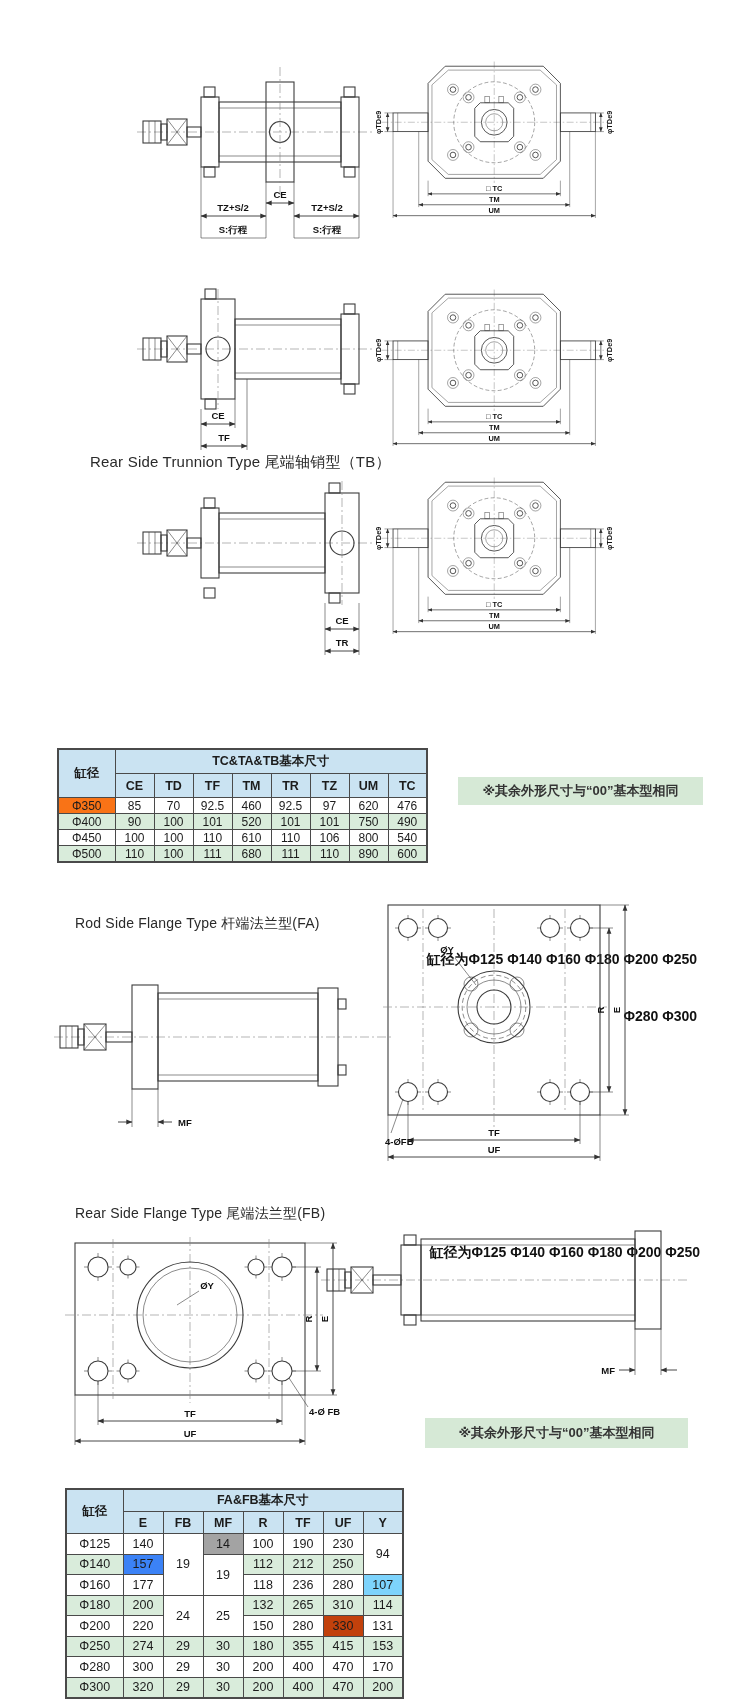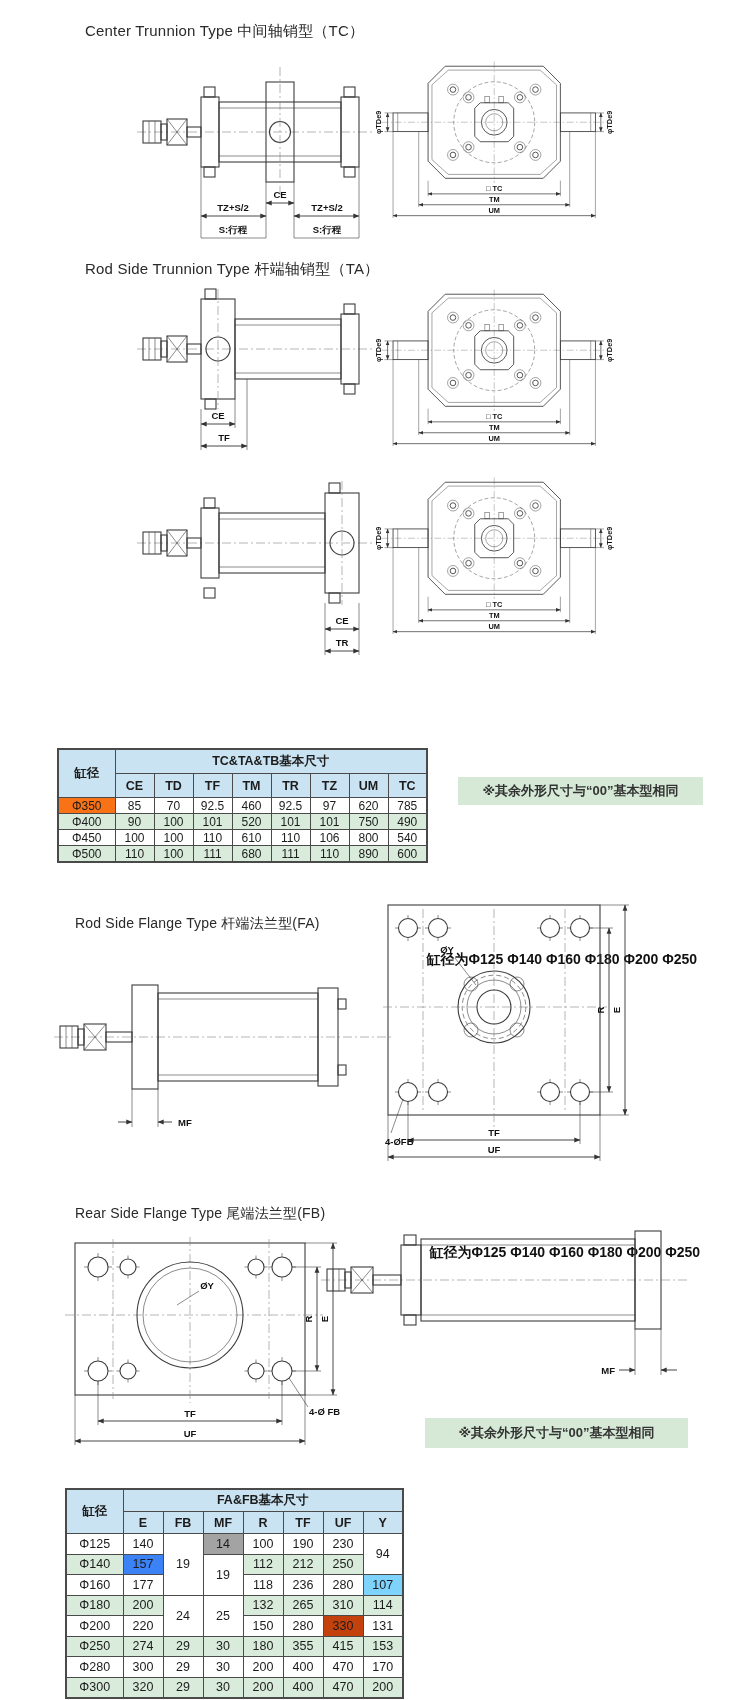--- a/index.html
+++ b/index.html
@@ -87,7 +87,6 @@
     </defs>
   </svg>
 
-  <div class="abs sec-title" style="left:85px;top:22px">Center Trunnion Type 中间轴销型（TC）</div>
 
   <svg class="abs" style="left:135px;top:57px" width="240" height="195" viewBox="0 0 240 195">
     <path class="cl" d="M2,75 H238"></path>

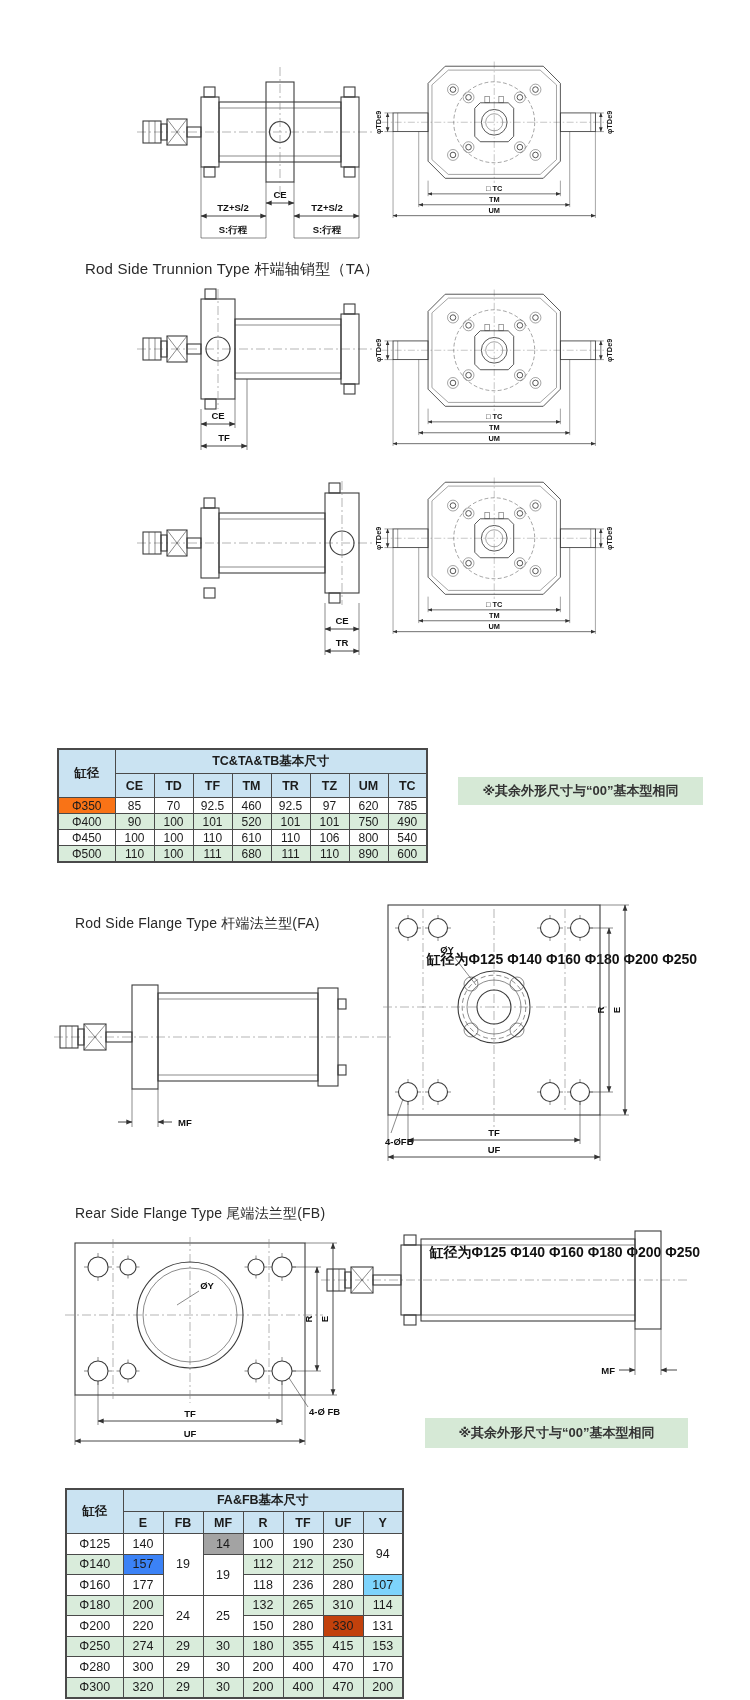--- a/index.html
+++ b/index.html
@@ -128,7 +128,6 @@
     <text class="dimtxt" transform="rotate(-90 296 80)" x="296" y="80" text-anchor="middle">φTDe9</text>
   </svg>
 
-  <div class="abs sec-title" style="left:85px;top:260px">Rod Side Trunnion Type 杆端轴销型（TA）</div>
 
   <svg class="abs" style="left:135px;top:287px" width="240" height="170" viewBox="0 0 240 170">
     <path class="cl" d="M2,62 H238"></path>

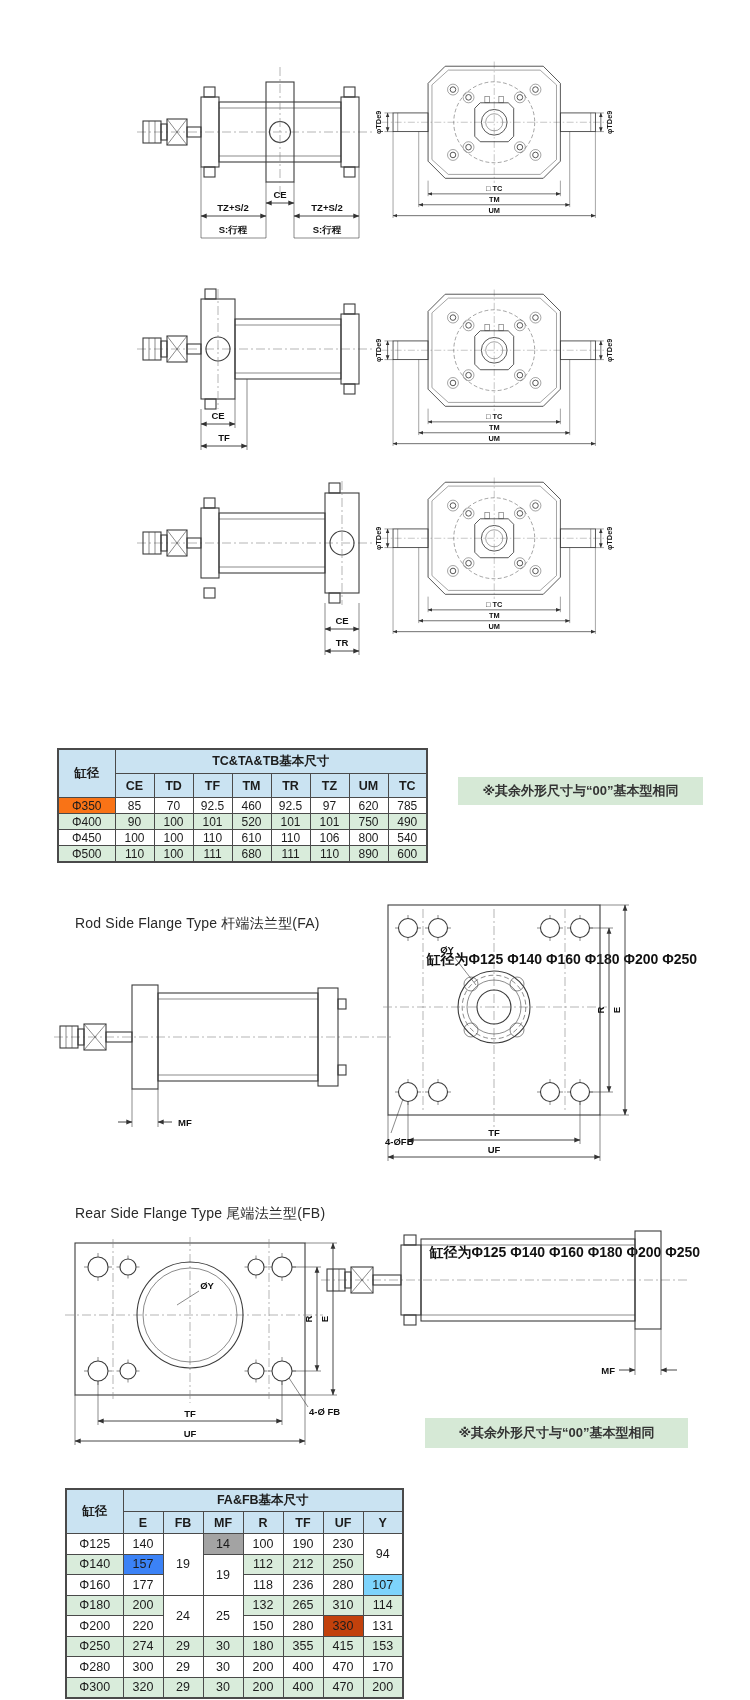--- a/index.html
+++ b/index.html
@@ -163,6 +163,7 @@
     <text class="dimtxt" transform="rotate(-90 296 80)" x="296" y="80" text-anchor="middle">φTDe9</text>
   </svg>
 
+  <div class="abs sec-title" style="left:90px;top:453px">Rear Side Trunnion Type 尾端轴销型（TB）</div>
 
   <svg class="abs" style="left:135px;top:473px" width="240" height="185" viewBox="0 0 240 185">
     <path class="cl" d="M2,70 H238"></path>

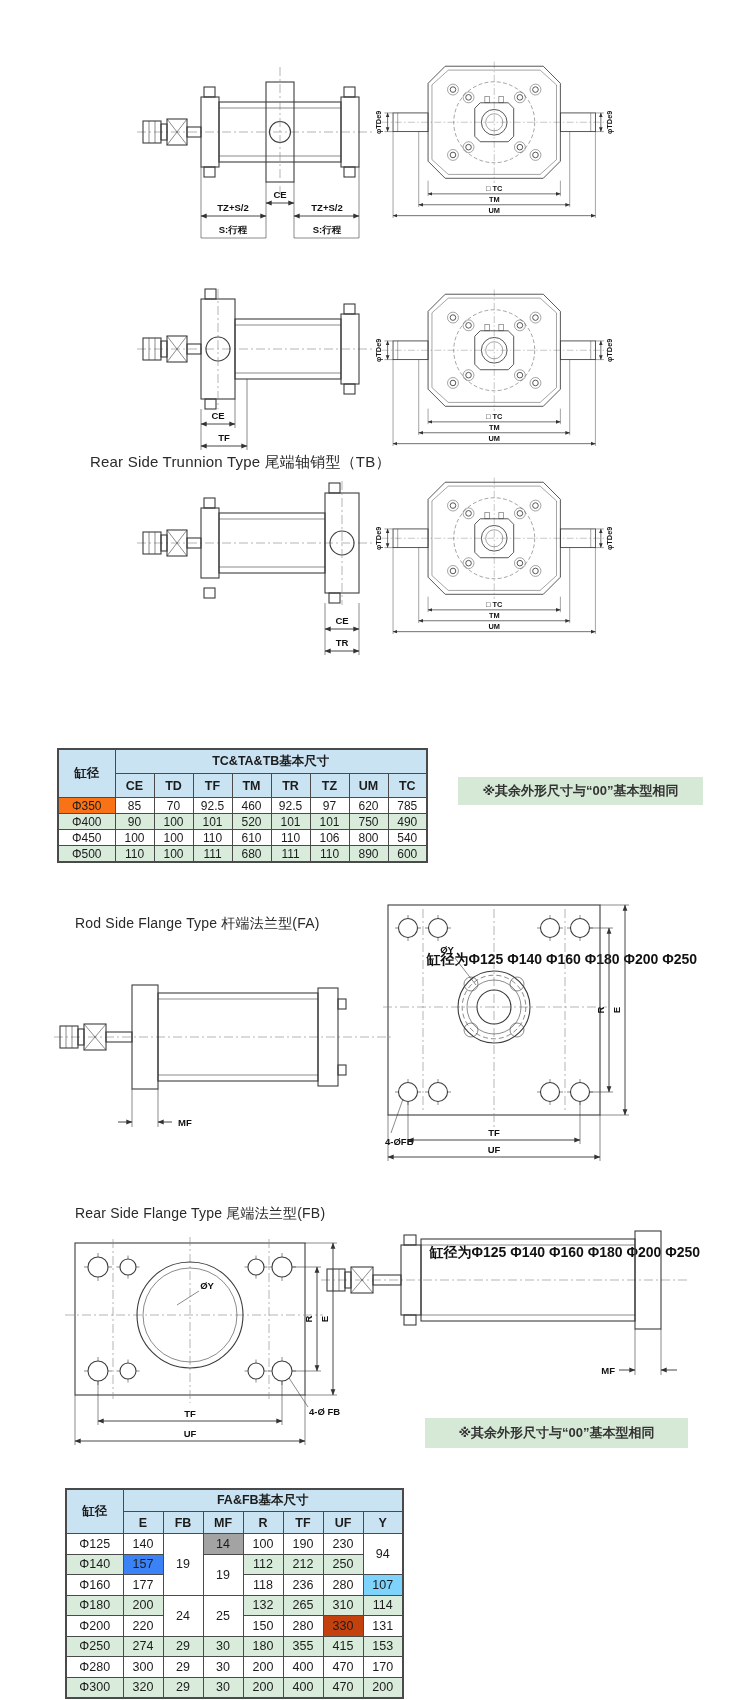--- a/index.html
+++ b/index.html
@@ -235,7 +235,7 @@
           <td style="background:#fff">92.5</td>
           <td style="background:#fff">97</td>
           <td style="background:#fff">620</td>
-          <td style="background:#fff">785</td>
+          <td style="background:#fff">476</td>
         </tr>
         <tr class="dr">
           <td style="background:#d9ecdb">Φ400</td>

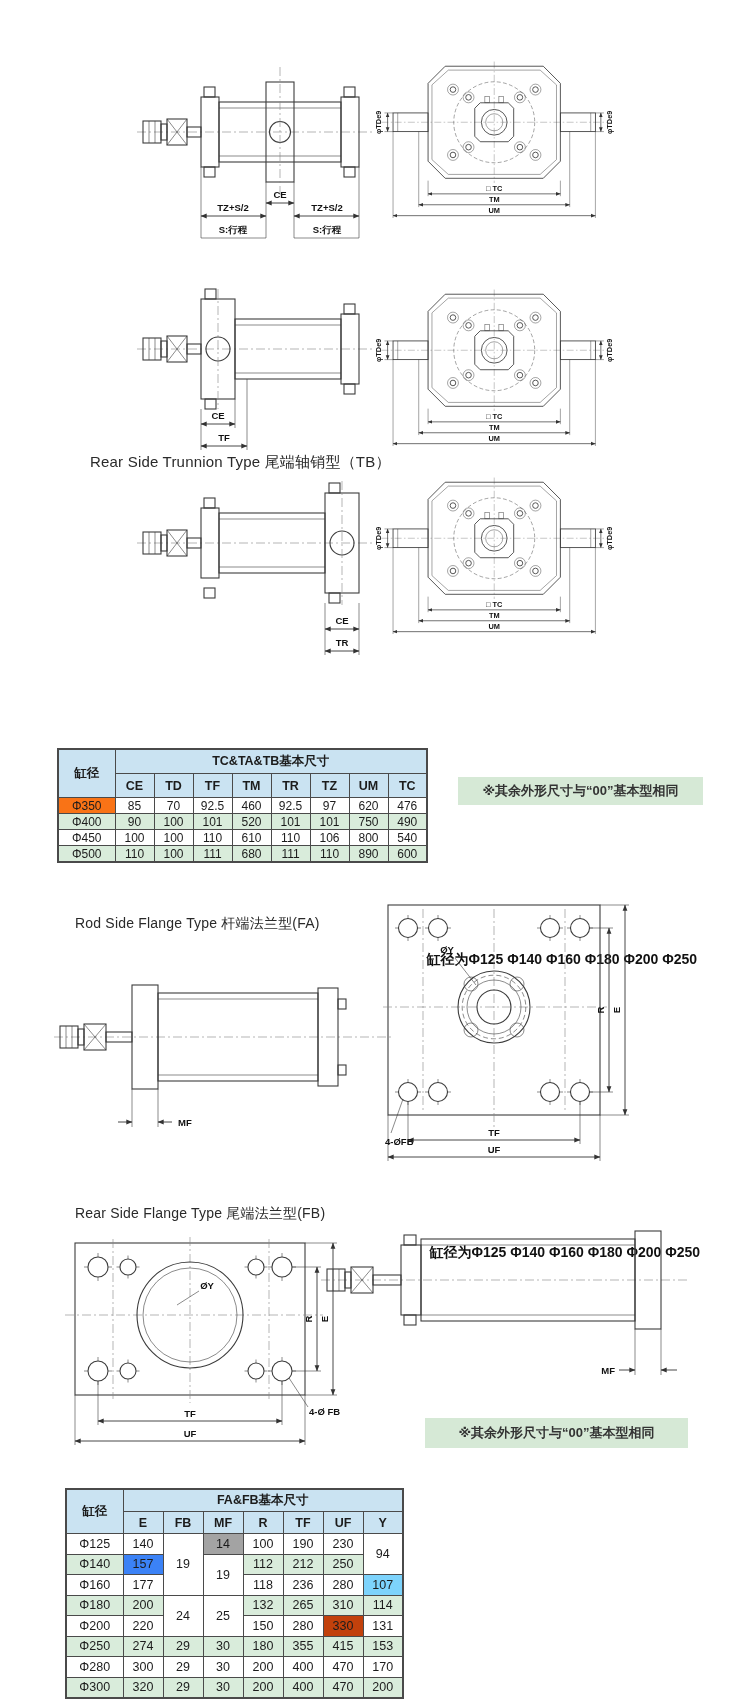--- a/index.html
+++ b/index.html
@@ -279,6 +279,7 @@
   <div class="abs sec-title sm" style="left:75px;top:915px">Rod Side Flange Type 杆端法兰型(FA)</div>
   <div class="abs bore-note" style="left:370px;top:912px;width:327px">
     <div>缸径为Φ125 Φ140 Φ160 Φ180 Φ200 Φ250</div>
+    <div>Φ280 Φ300</div>
   </div>
 
   <svg class="abs" style="left:50px;top:975px" width="345" height="170" viewBox="0 0 345 170">

